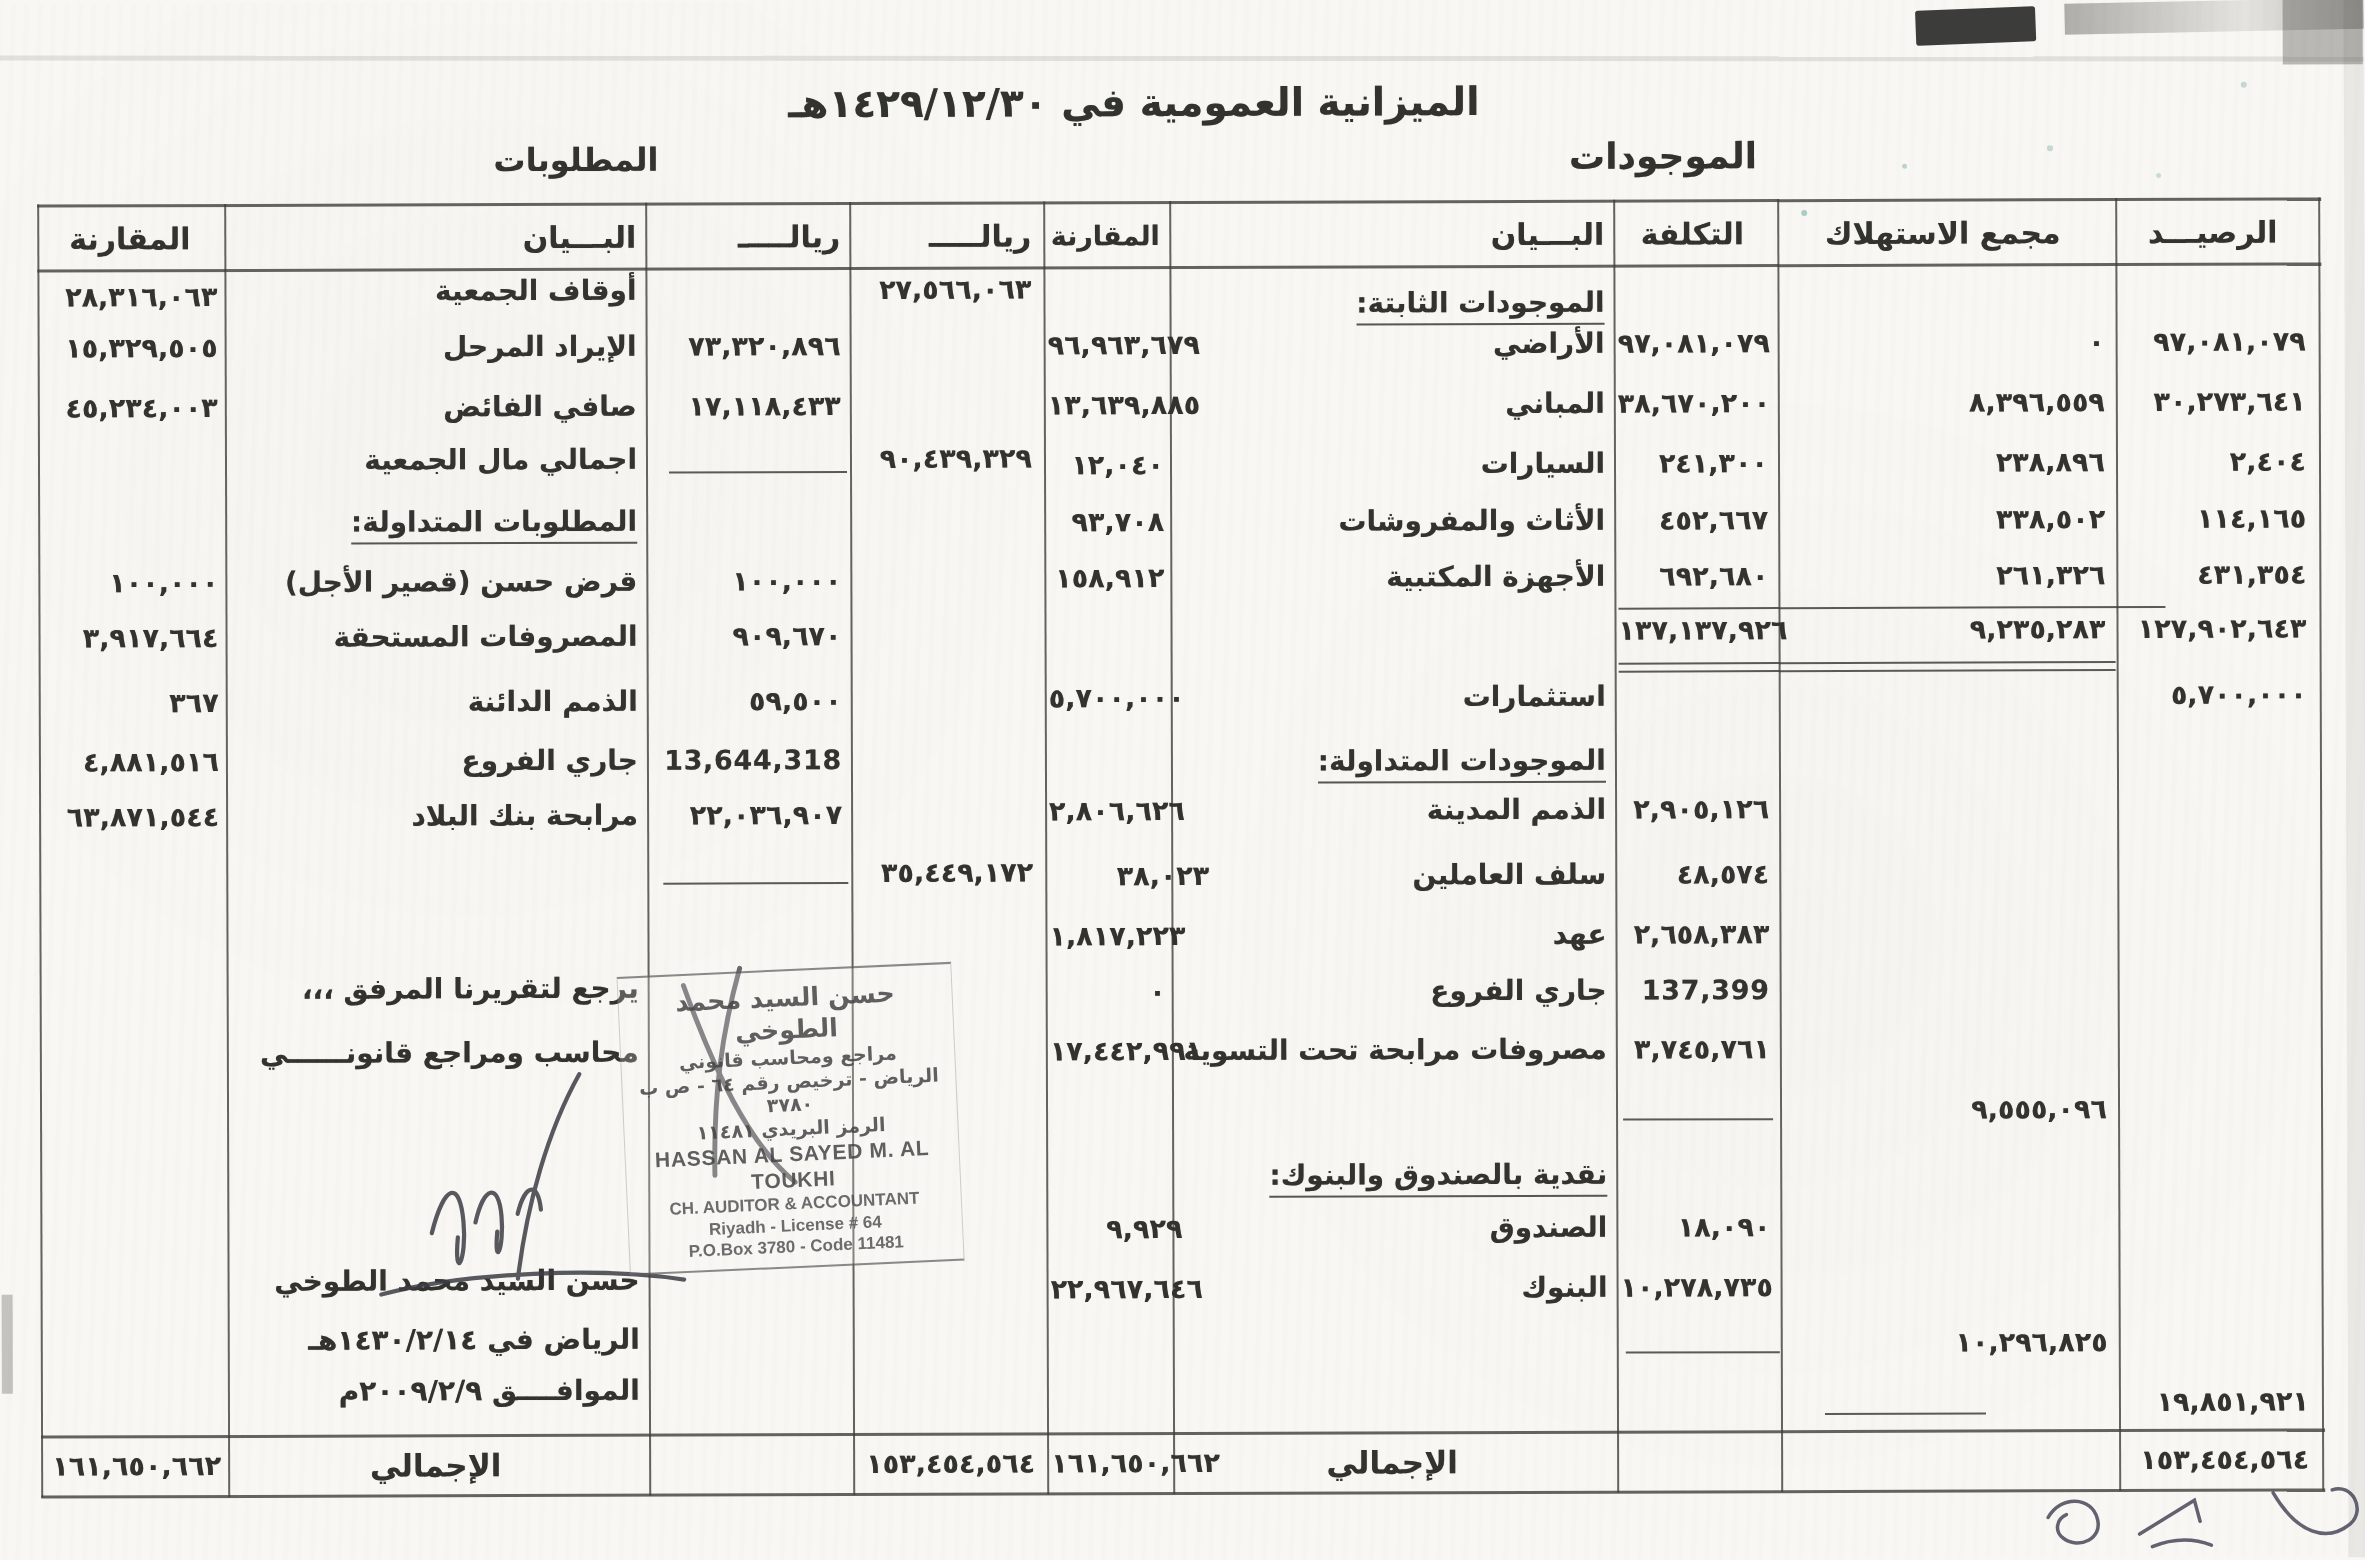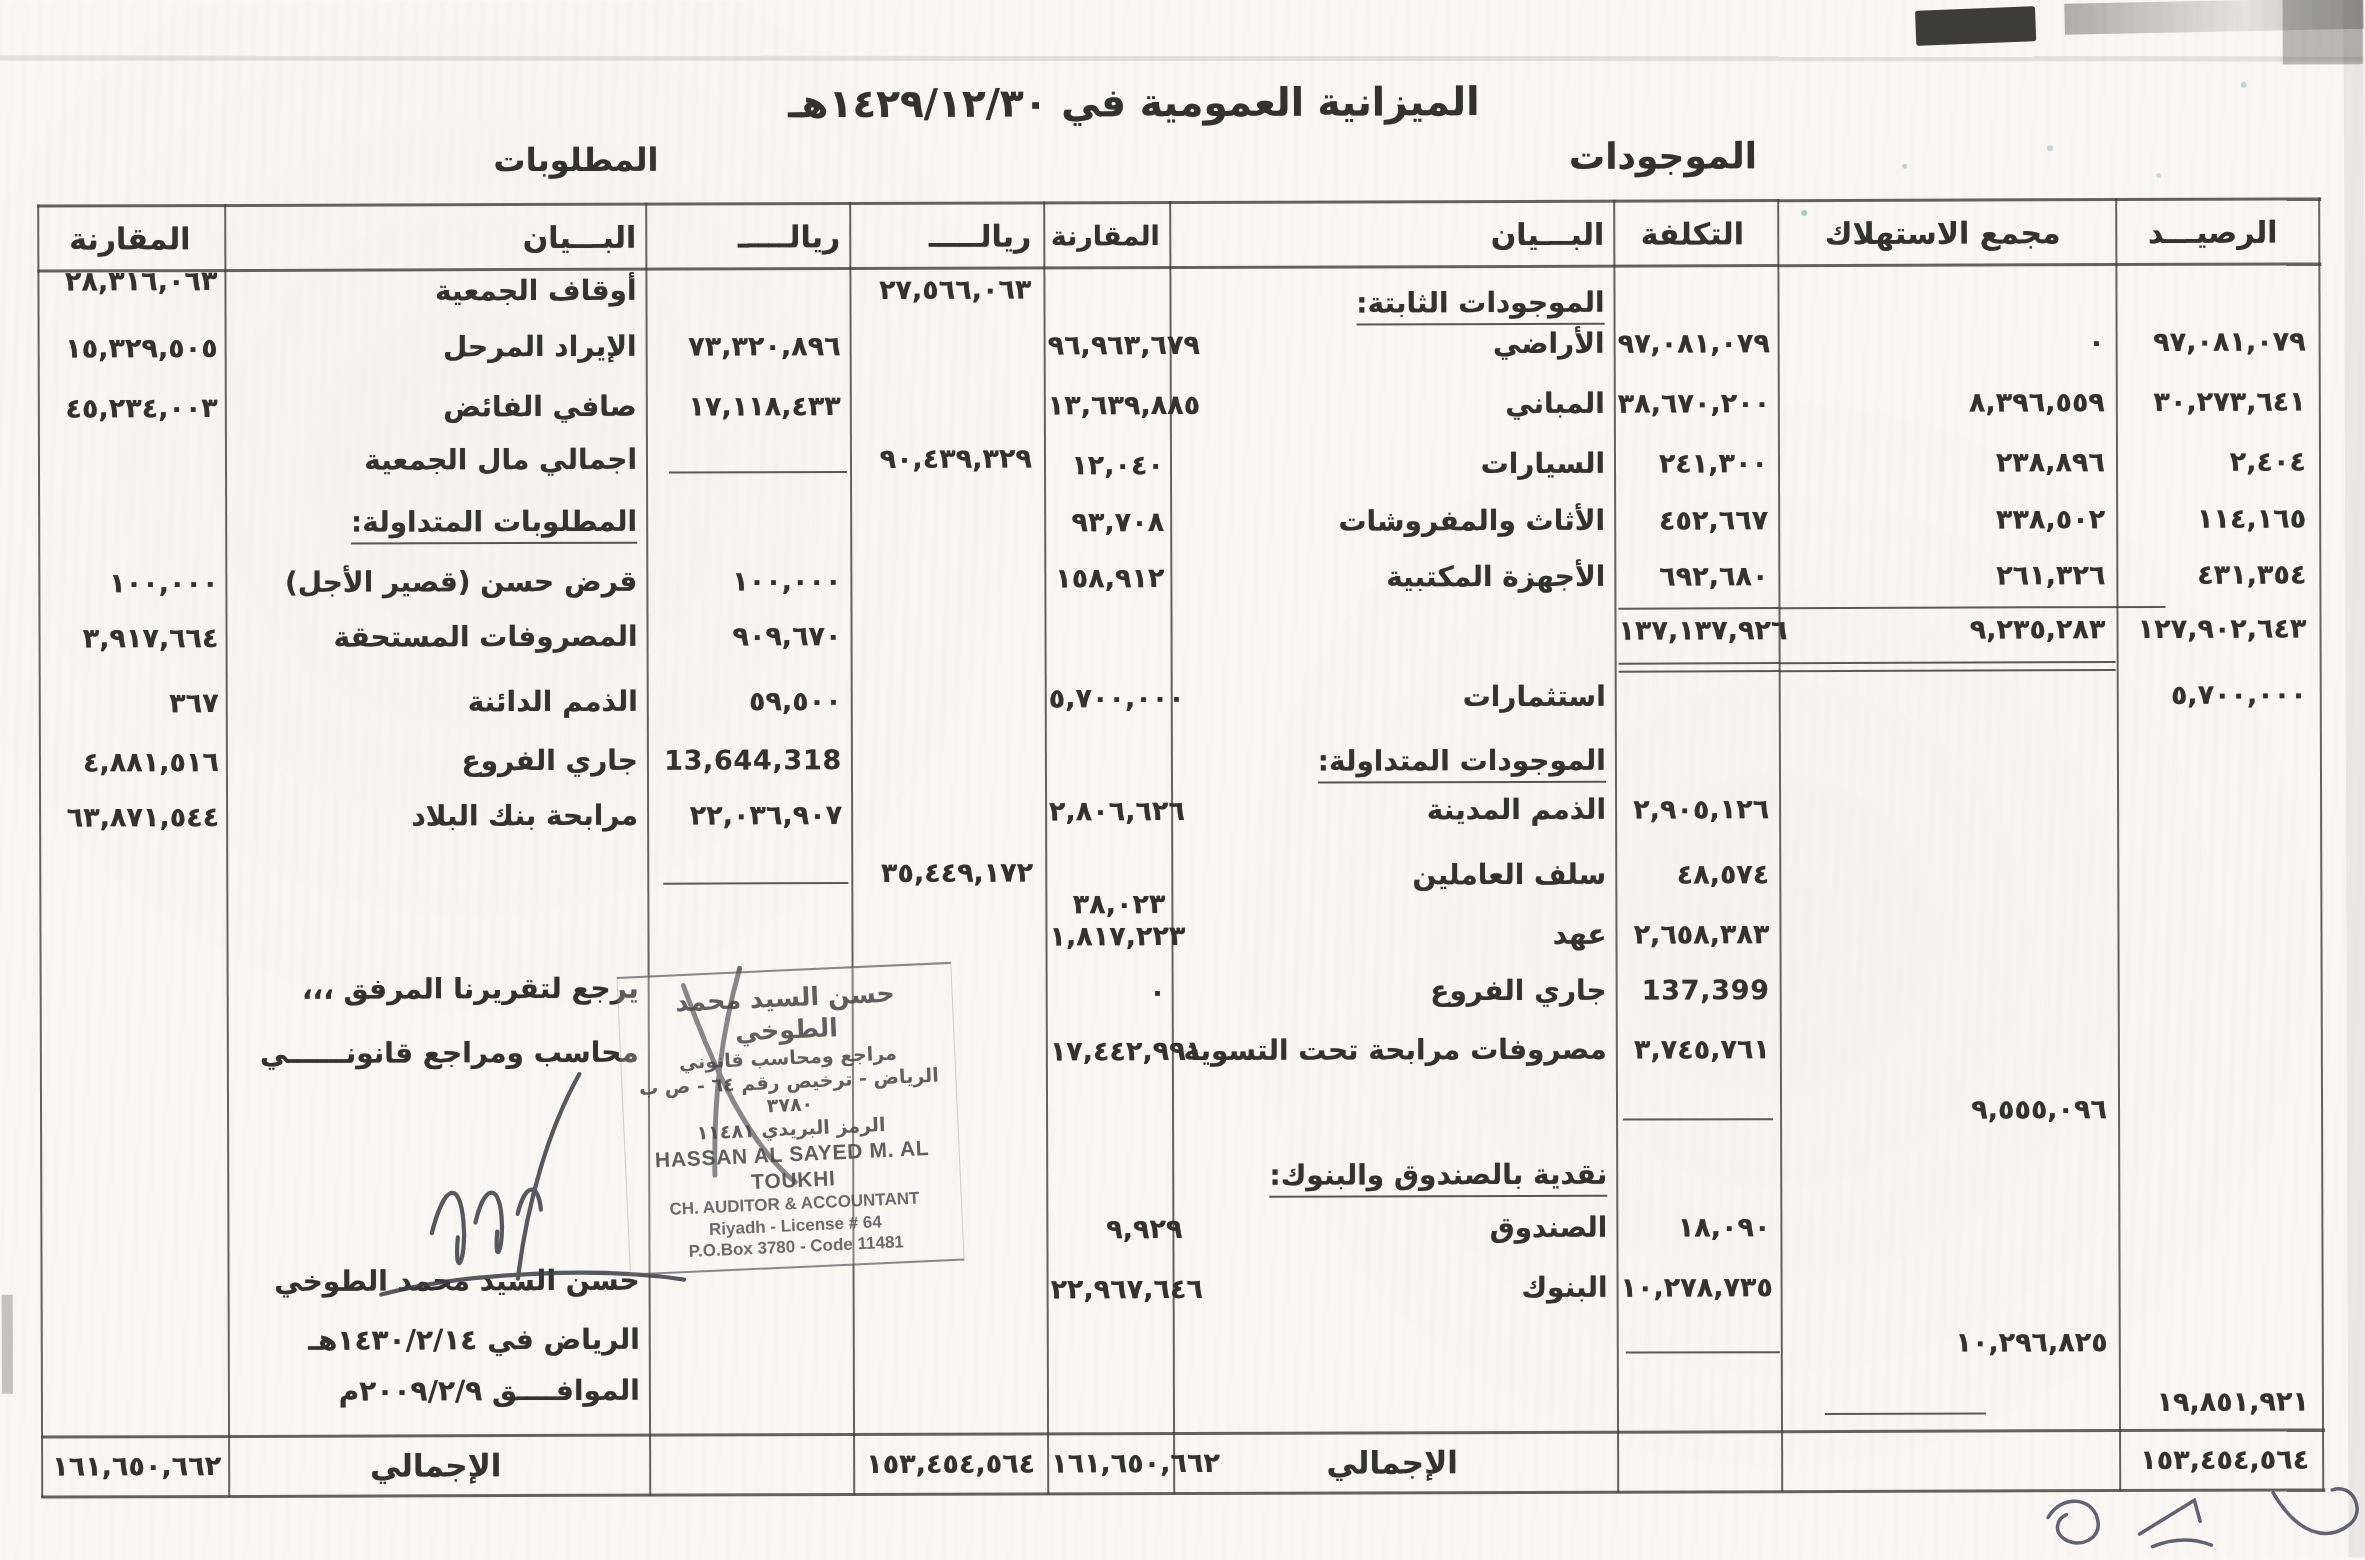--- a/index.html
+++ b/index.html
@@ -174,7 +174,7 @@
 
     <div class="cell lbl c2" style="top:261px;">أوقاف الجمعية</div>
     <div class="cell num c4" style="top:261px;">٢٧,٥٦٦,٠٦٣</div>
-    <div class="cell num c1" style="top:250px;">٢٨,٣١٦,٠٦٣</div>
+    <div class="cell num c1" style="top:266px;">٢٨,٣١٦,٠٦٣</div>
 
     <div class="cell lbl c2" style="top:317px;">الإيراد المرحل</div>
     <div class="cell num c3" style="top:317px;">٧٣,٣٢٠,٨٩٦</div>

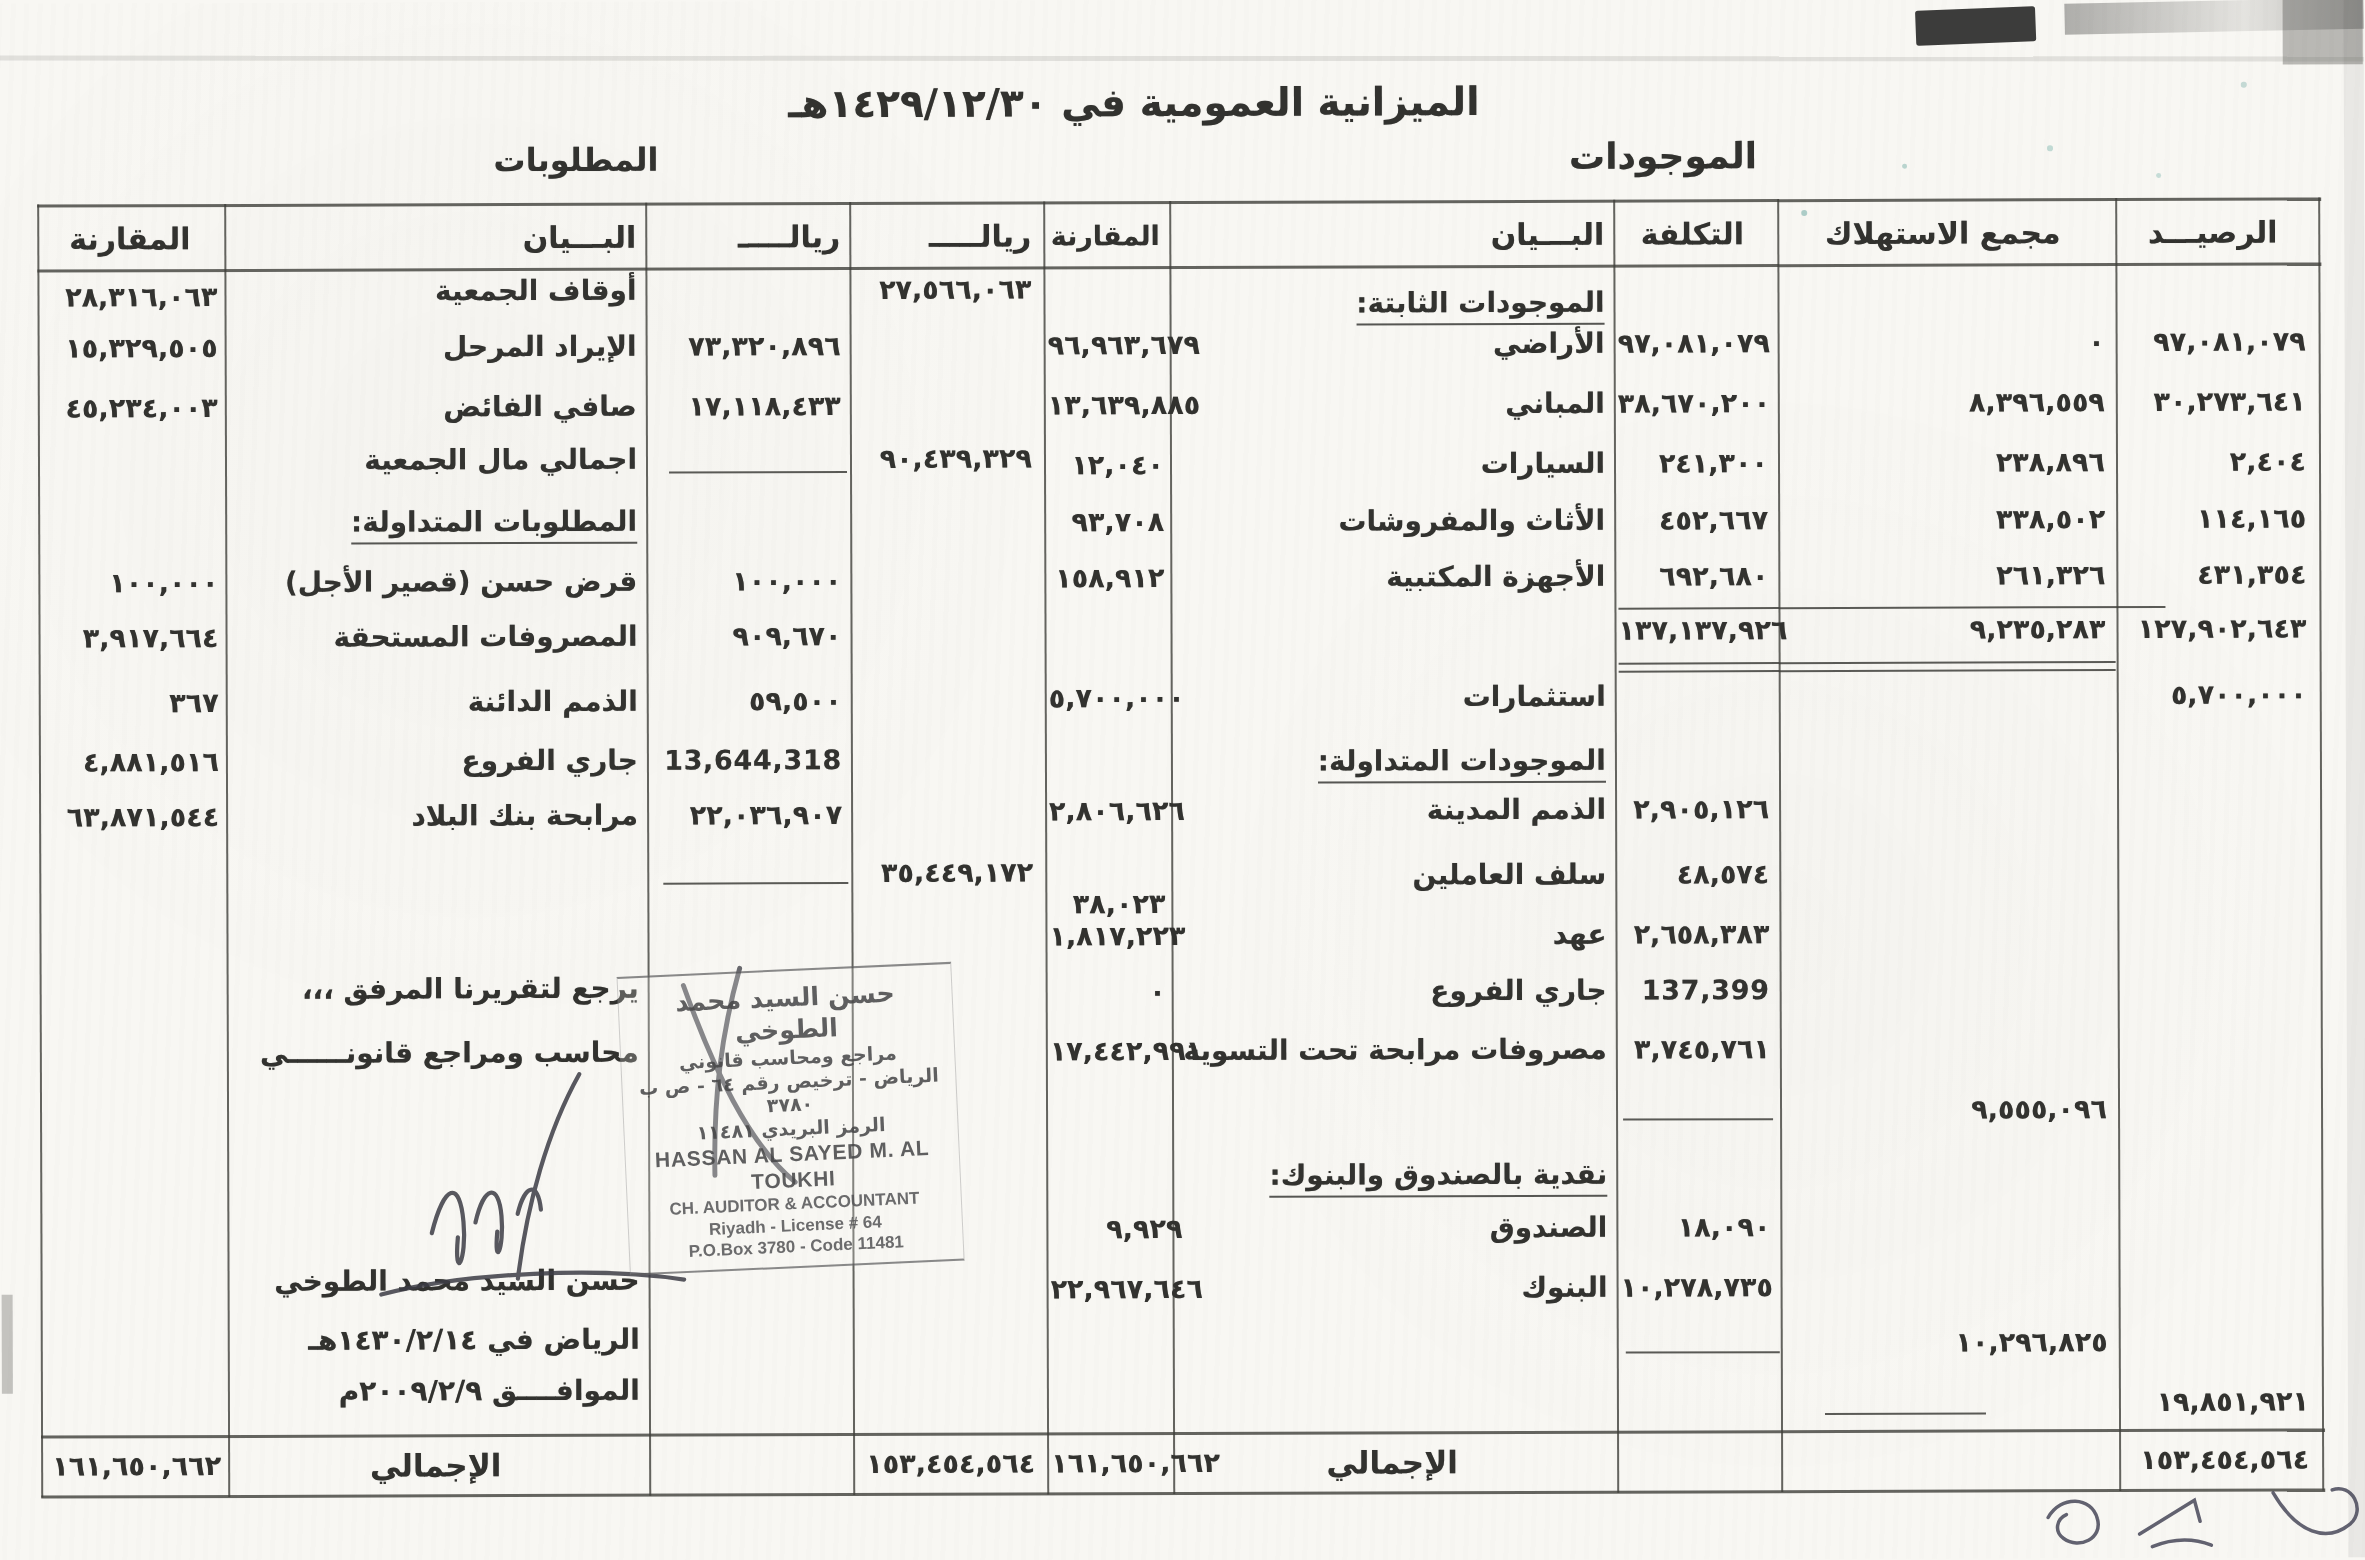--- a/index.html
+++ b/index.html
@@ -135,7 +135,7 @@
 
     <div class="cell lbl c6" style="top:848px;">سلف العاملين</div>
     <div class="cell num c7" style="top:848px;">٤٨,٥٧٤</div>
-    <div class="cell num c5" style="top:876px;">٣٨,٠٢٣</div>
+    <div class="cell num c5" style="top:848px;margin-left:44px;">٣٨,٠٢٣</div>
 
     <div class="cell lbl c6" style="top:908px;">عهد</div>
     <div class="cell num c7" style="top:908px;">٢,٦٥٨,٣٨٣</div>

